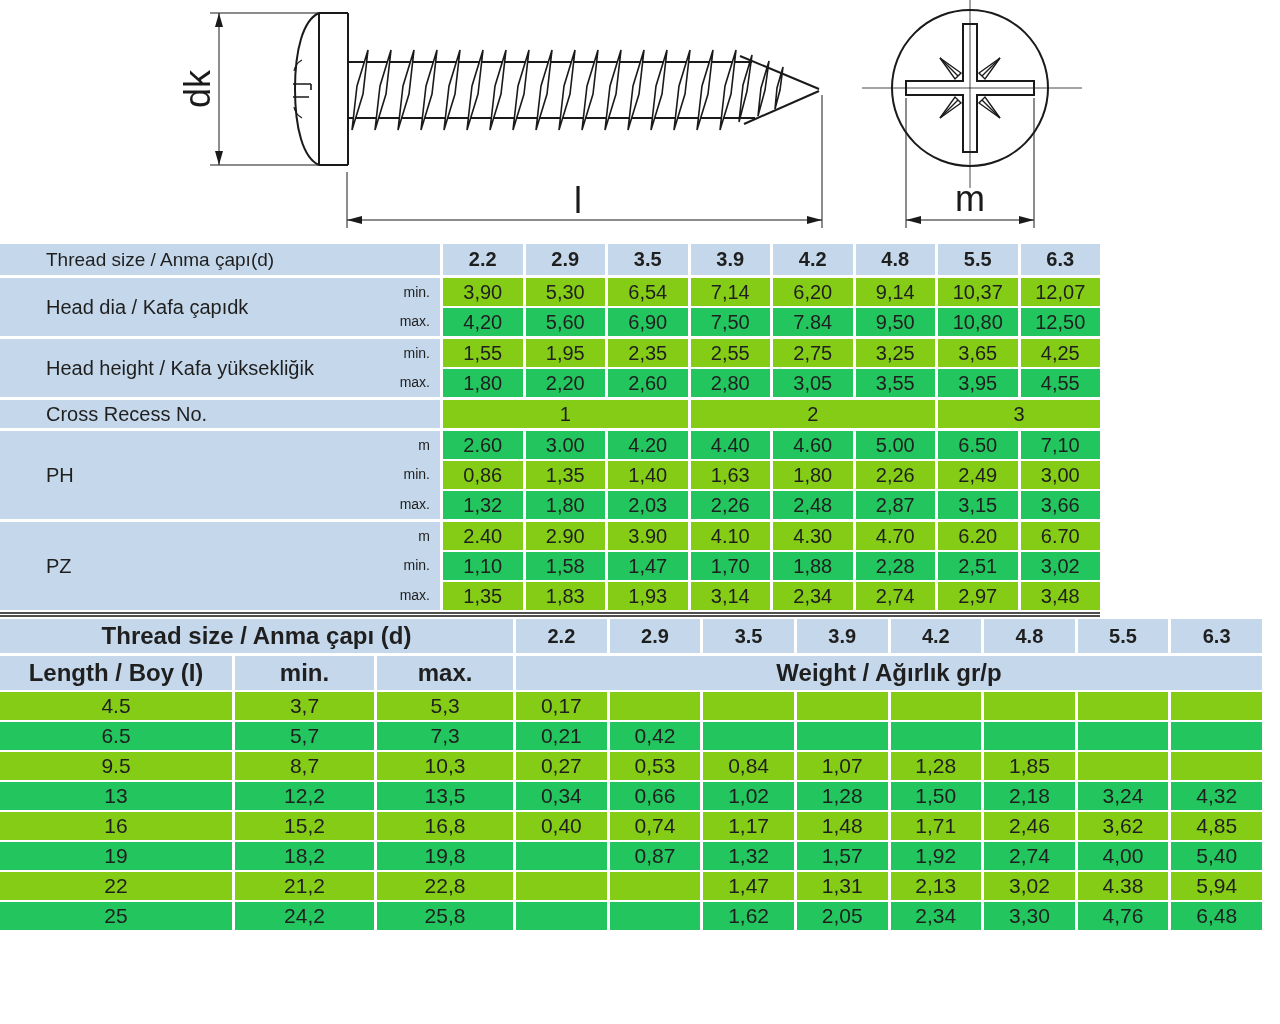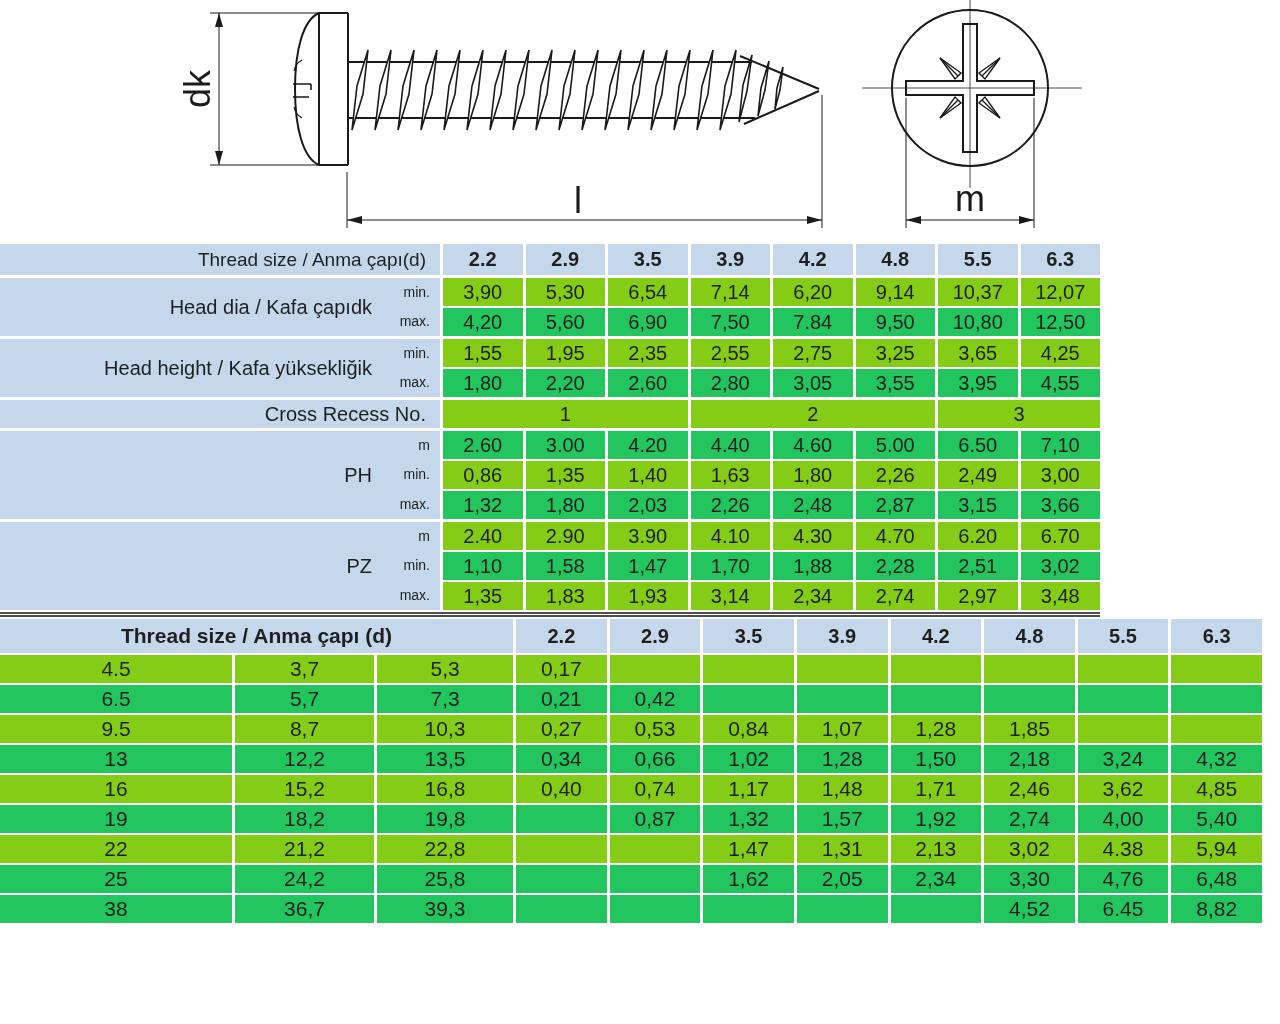--- a/index.html
+++ b/index.html
@@ -17,7 +17,7 @@
   #t1 th,#t1 td{height:28px;line-height:28px;font-size:20px;text-align:center;}
   #t1 th.colh{background:var(--blue);border-left:3px solid #fff;font-weight:600;height:31px;line-height:31px;}
   #t1 th.lbl{background:var(--blue);text-align:left;font-size:20px;}
-  #t1 th.lbl .lblflex{display:flex;justify-content:flex-end;align-items:center;padding:0 14px 0 22px;}
+  #t1 th.lbl .lblflex{display:flex;justify-content:flex-start;align-items:center;padding:0 14px 0 22px;margin-left:24px;}
   #t1 th.hd{font-size:19px;}
   #t1 th.sub{background:var(--blue);font-size:14px;text-align:right;padding-right:10px;}
   #t1 td.num{border-left:3px solid #fff;border-top:2px solid #fff;}

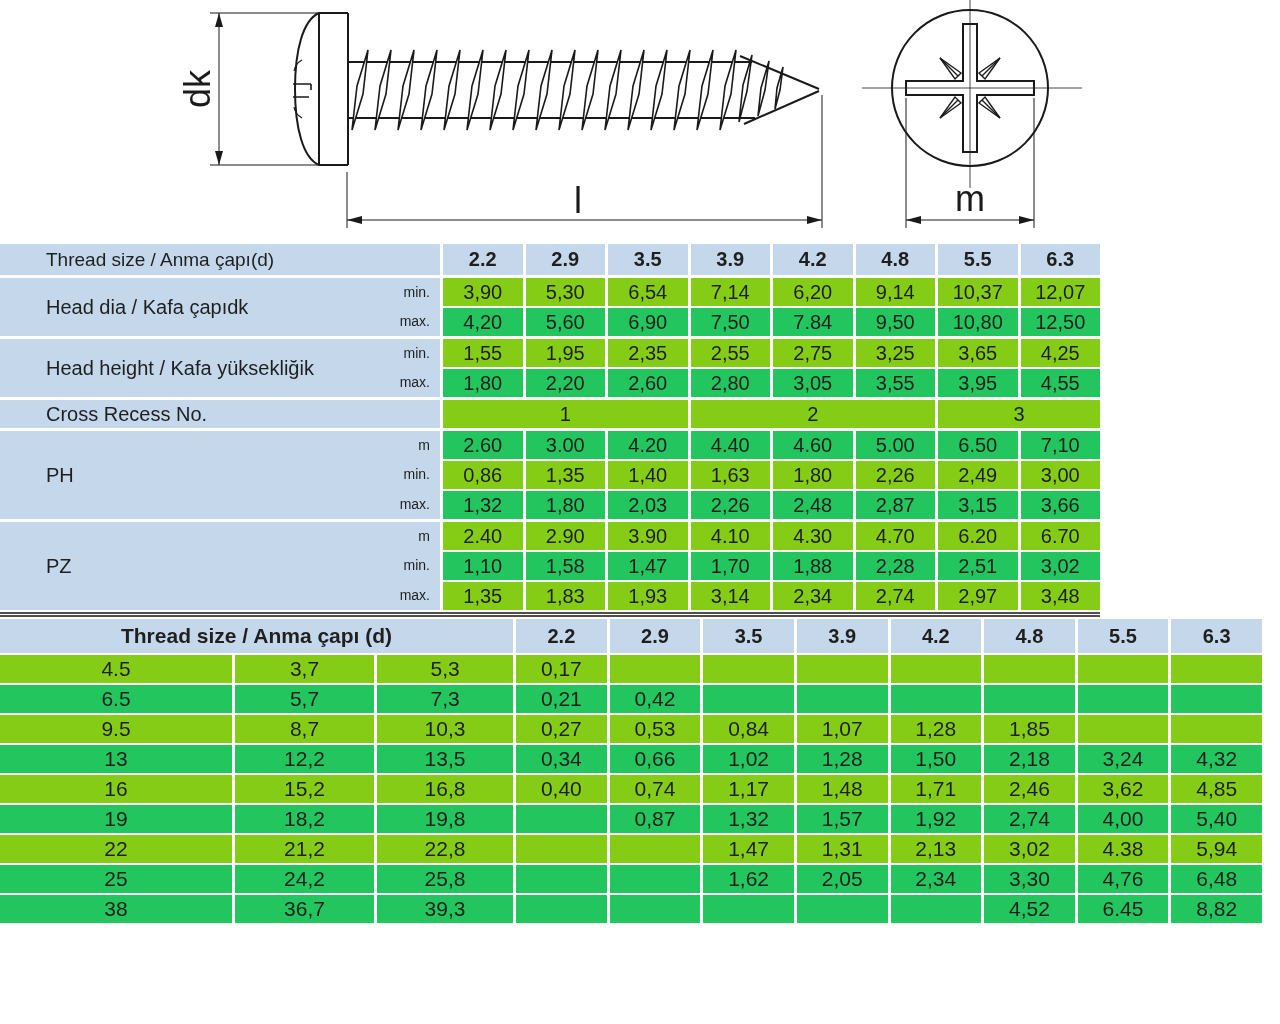--- a/index.html
+++ b/index.html
@@ -30,7 +30,7 @@
 
   
   #t2 th,#t2 td{height:28px;line-height:28px;font-size:21px;text-align:center;}
-  #t2 th.t2h{background:var(--blue);font-weight:700;font-size:21px;height:22px;line-height:34px;}
+  #t2 th.t2h{background:var(--blue);font-weight:700;font-size:24px;height:22px;line-height:34px;}
   #t2 th.t2col{background:var(--blue);border-left:3px solid #fff;font-weight:600;font-size:20px;height:34px;line-height:34px;}
   #t2 tr.r2 > th{border-top:3px solid #fff;border-left:3px solid #fff;}
   #t2 tr.r2 > th:first-child{border-left:none;}

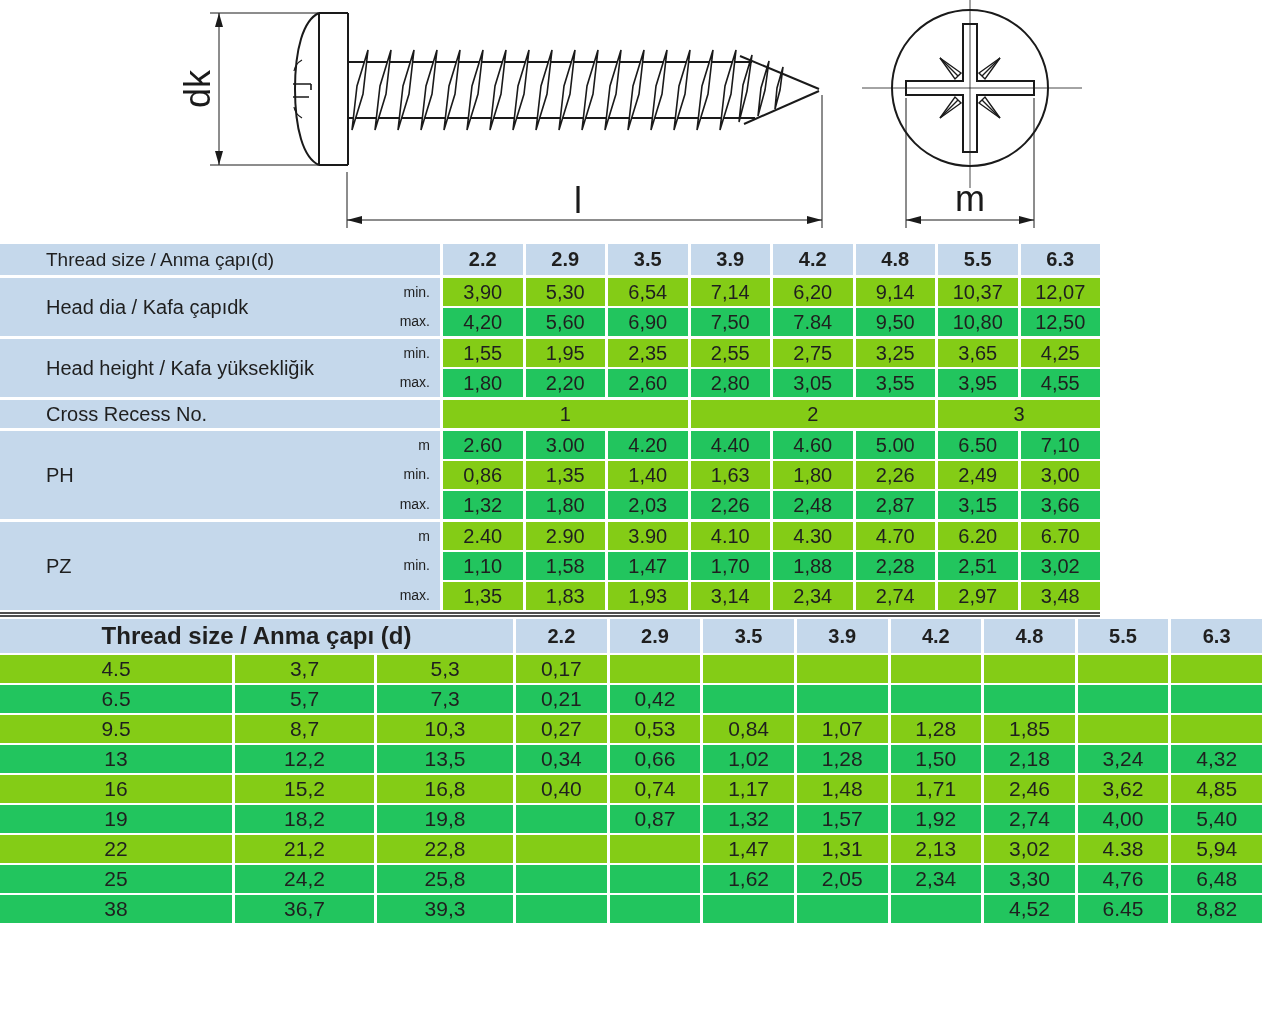--- a/index.html
+++ b/index.html
@@ -310,6 +310,12 @@
           <th class="t2col">5.5</th>
           <th class="t2col">6.3</th>
         </tr>
+    <tr class="r2">
+      <th class="t2h">Length / Boy (I)</th>
+      <th class="t2h">min.</th>
+      <th class="t2h">max.</th>
+      <th class="t2h" colspan="8">Weight / Ağırlık gr/p</th>
+    </tr>
   <tr class="dr g">
           <th>4.5</th>
           <td>3,7</td>

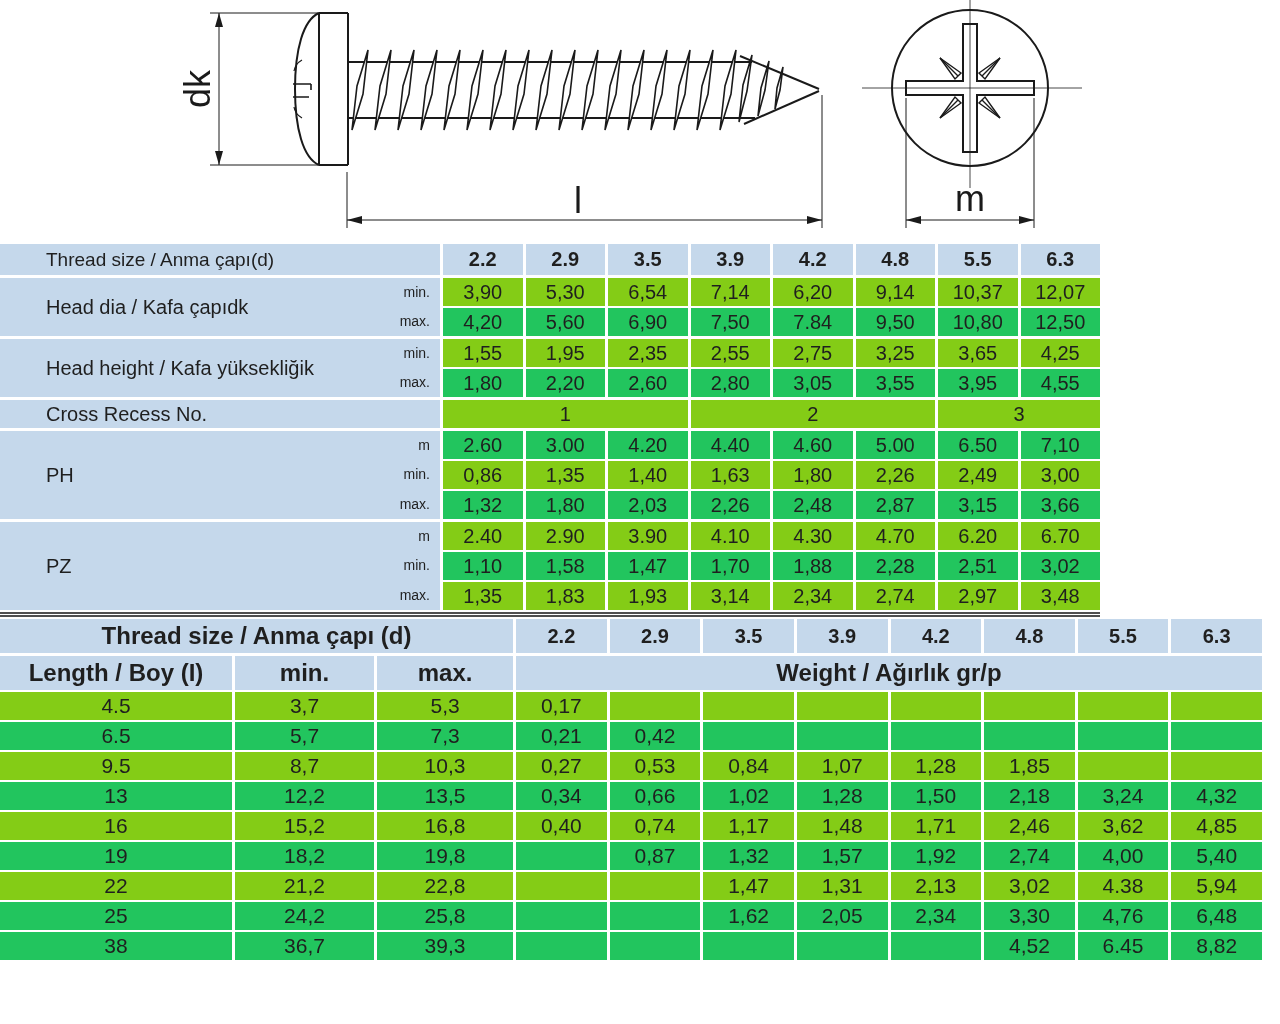--- a/index.html
+++ b/index.html
@@ -420,19 +420,6 @@
           <td>4,76</td>
           <td>6,48</td>
         </tr>
-        <tr class="dr w">
-          <th>38</th>
-          <td>36,7</td>
-          <td>39,3</td>
-          <td></td>
-          <td></td>
-          <td></td>
-          <td></td>
-          <td></td>
-          <td>4,52</td>
-          <td>6.45</td>
-          <td>8,82</td>
-        </tr>
       </tbody>
     </table>
 

